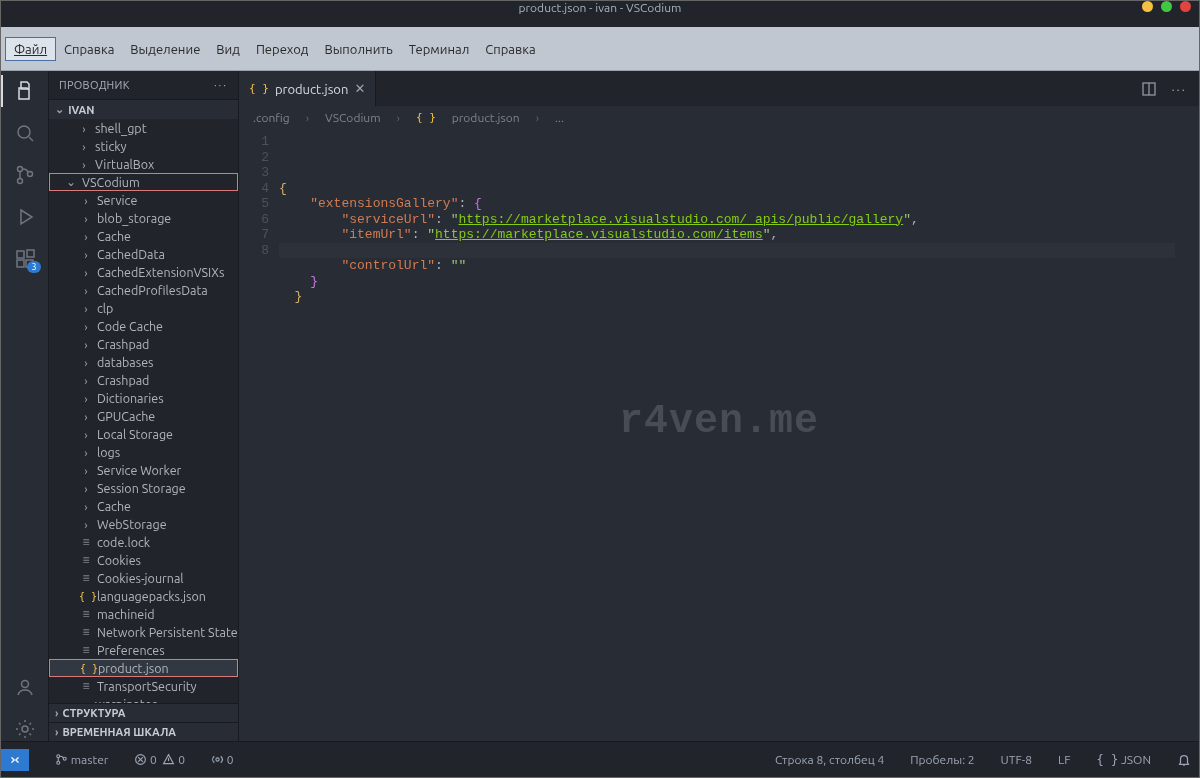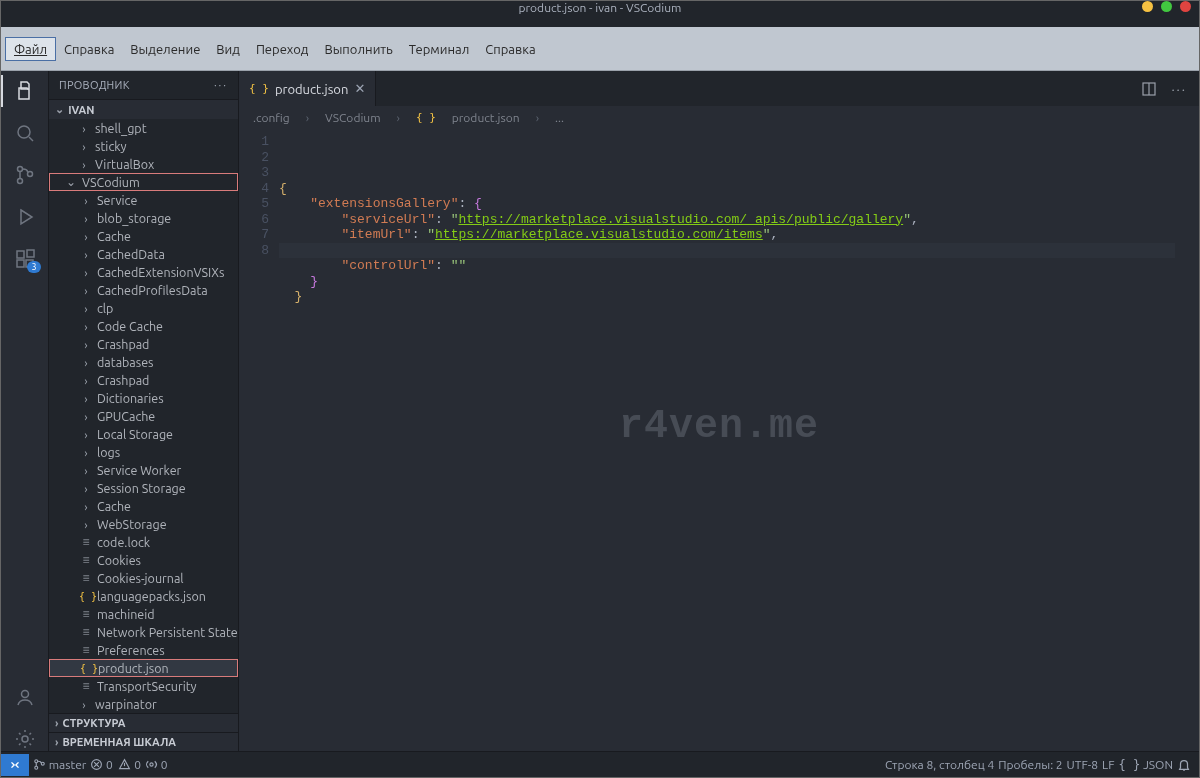--- a/index.html
+++ b/index.html
@@ -52,7 +52,7 @@
 .line-hl { position:absolute; left:0; right:0; top:calc(6px + 15.5px*7); height:15.5px; background:#2c313a; }
 .watermark { position:absolute; left:50%; top:48%; transform:translate(-50%,-50%); font-size:40px; font-weight:700; color:#474c55; letter-spacing:1px; pointer-events:none; }
 .minimap { width:24px; background:#282c34; }
-.statusbar { height:26px; background:#21252b; display:flex; align-items:center; color:#9da5b4; font-size:12px; padding:0 8px; gap:4px; border-top:1px solid #181a1f; }
+.statusbar { height:36px; background:#21252b; display:flex; align-items:center; color:#9da5b4; font-size:12px; padding:0 8px; gap:26px; border-top:1px solid #181a1f; }
 .statusbar .remote { background:#2f7ad1; color:#fff; width:28px; height:22px; display:flex; align-items:center; justify-content:center; margin:-0 0 0 -8px; }
 .statusbar .spacer { flex:1; }
 svg { display:block; }

